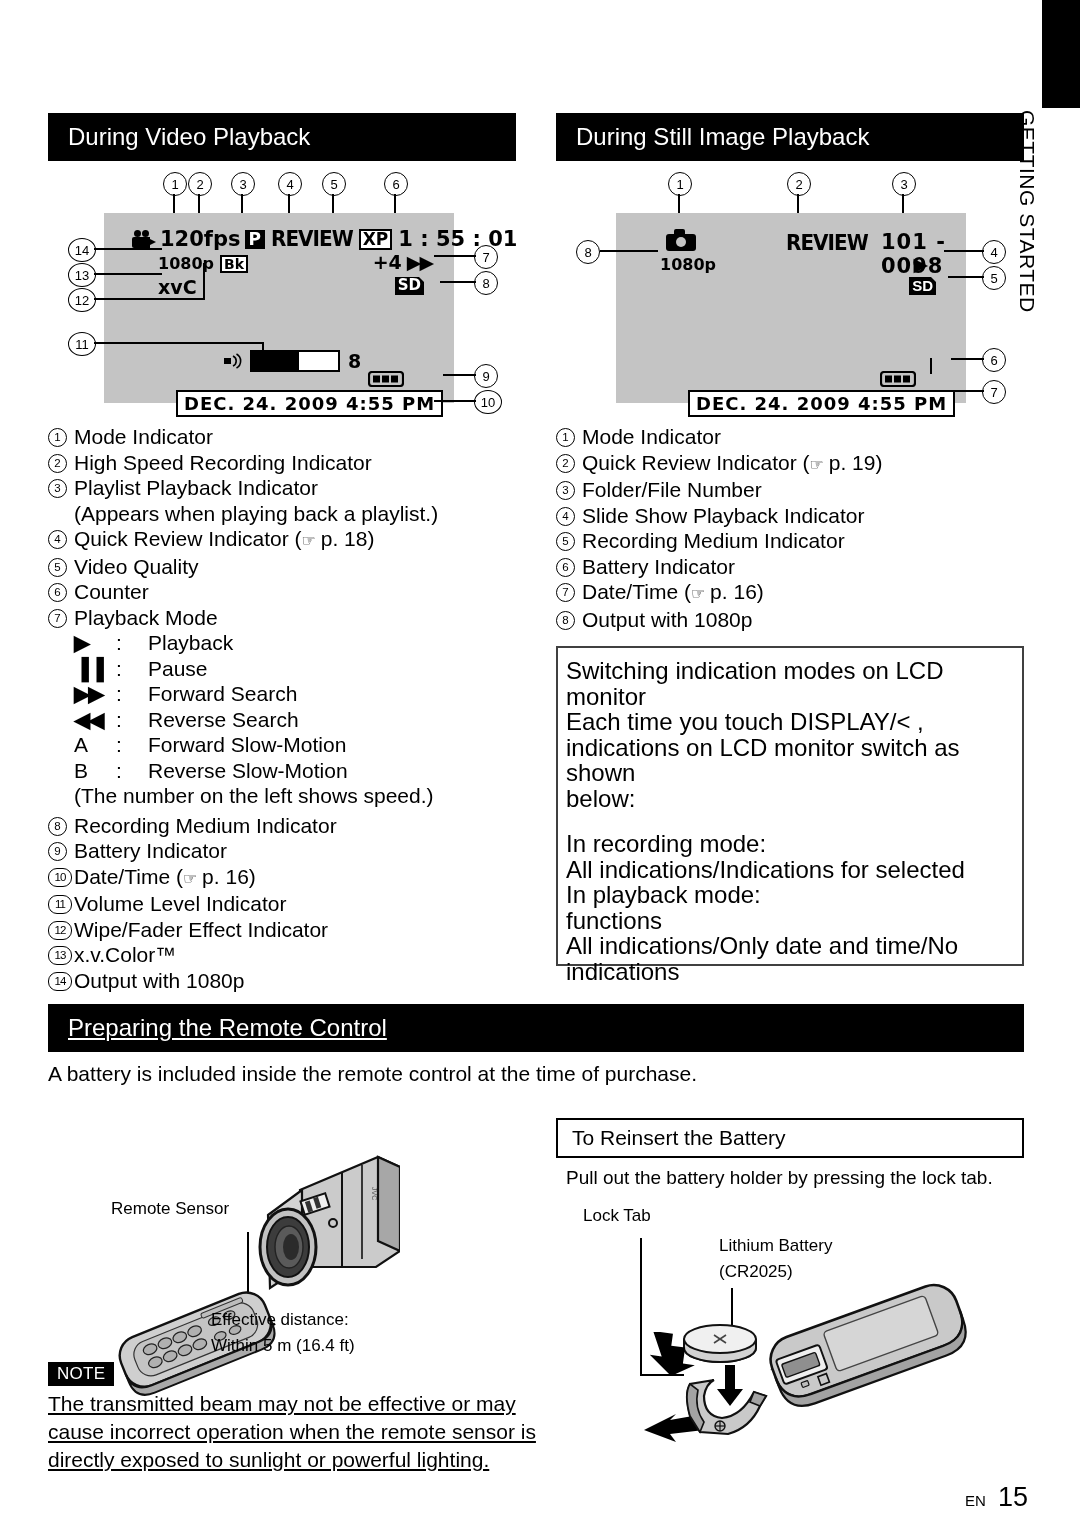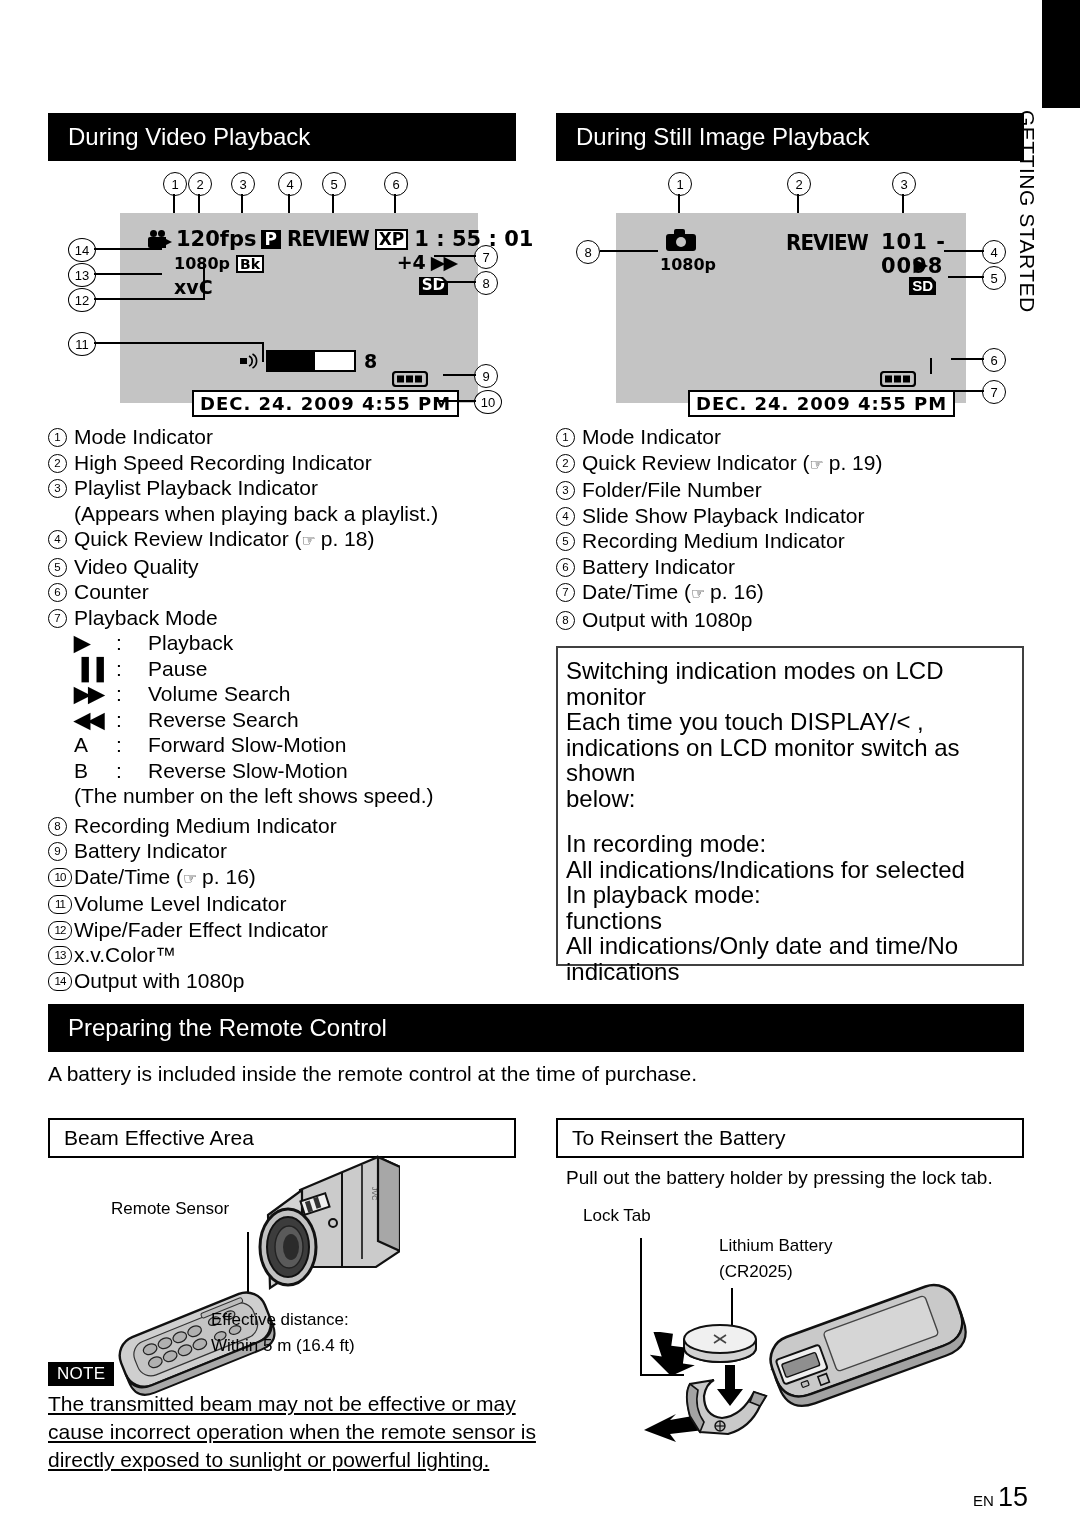--- a/index.html
+++ b/index.html
@@ -64,7 +64,7 @@
     position: absolute;
     background: #c4c4c4;
   }
-  .lcd-video { left: 120px; top: 213px; width: 350px; height: 190px; padding-left: 8px; }
+  .lcd-video { left: 104px; top: 213px; width: 350px; height: 190px; }
   .lcd-still { left: 616px; top: 213px; width: 350px; height: 190px; }
 
   .ico-row {

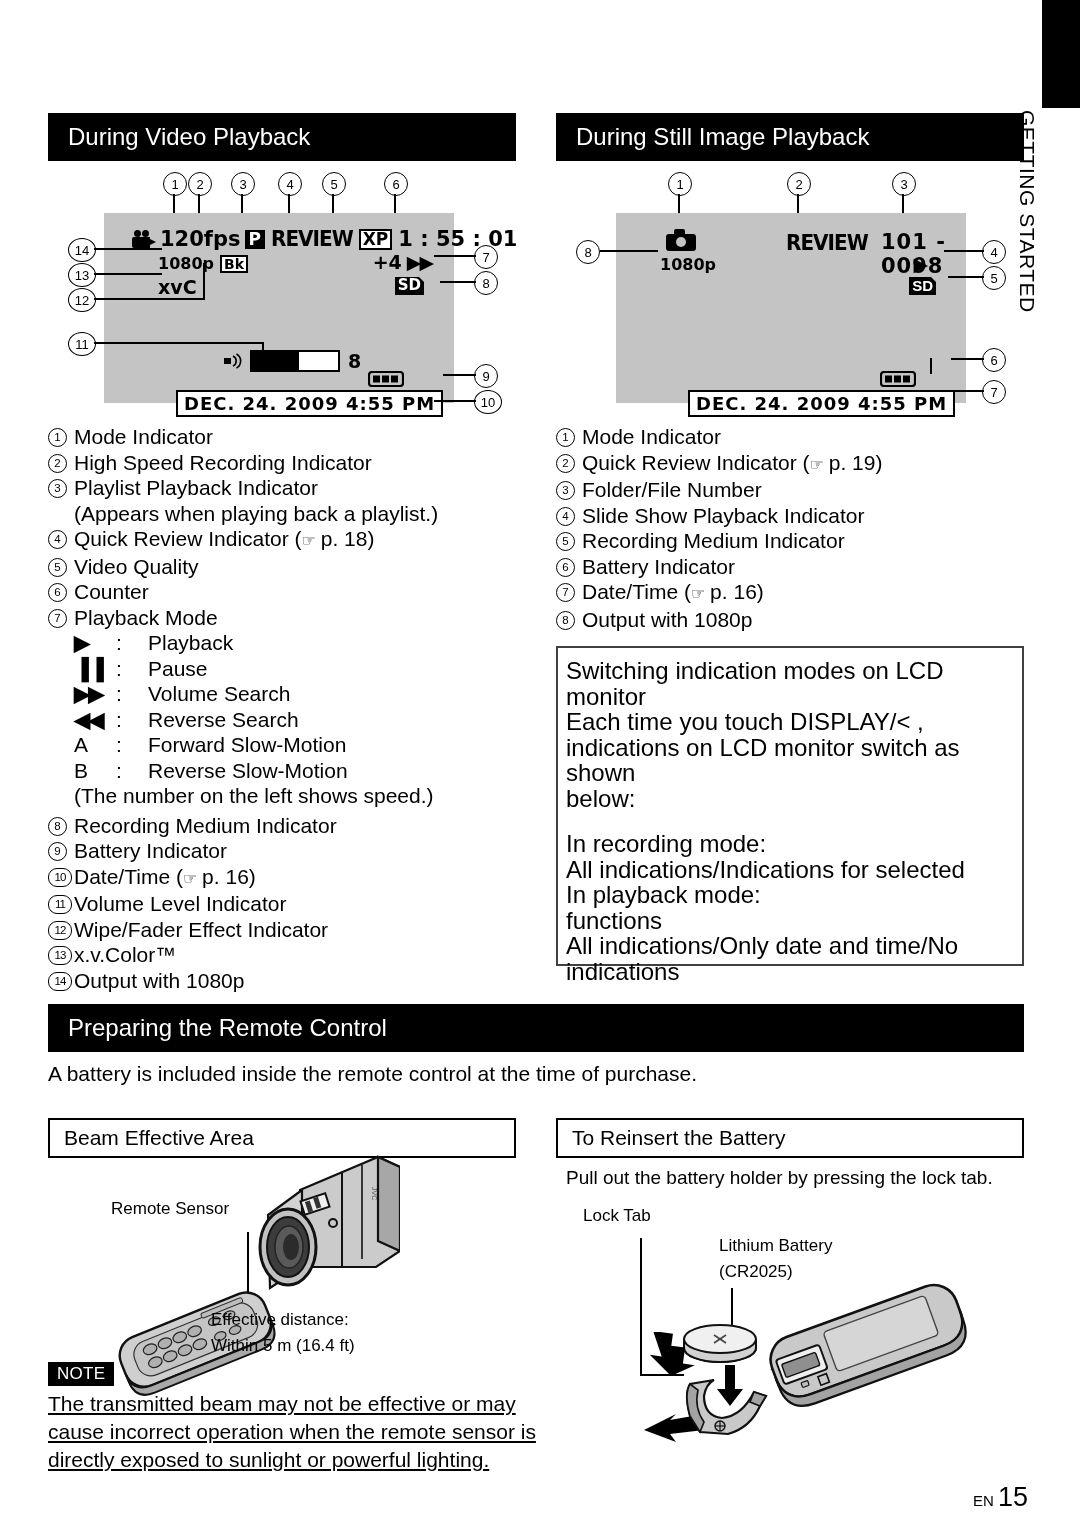--- a/index.html
+++ b/index.html
@@ -459,7 +459,7 @@
       <div class="pm-row">
         <span class="pm-sym" style="letter-spacing:-2px;">▶▶</span>
         <span class="pm-col">:</span>
-        <span class="pm-txt">Volume Search</span>
+        <span class="pm-txt">Forward Search</span>
       </div>
       <div class="pm-row">
         <span class="pm-sym" style="letter-spacing:-2px;">◀◀</span>

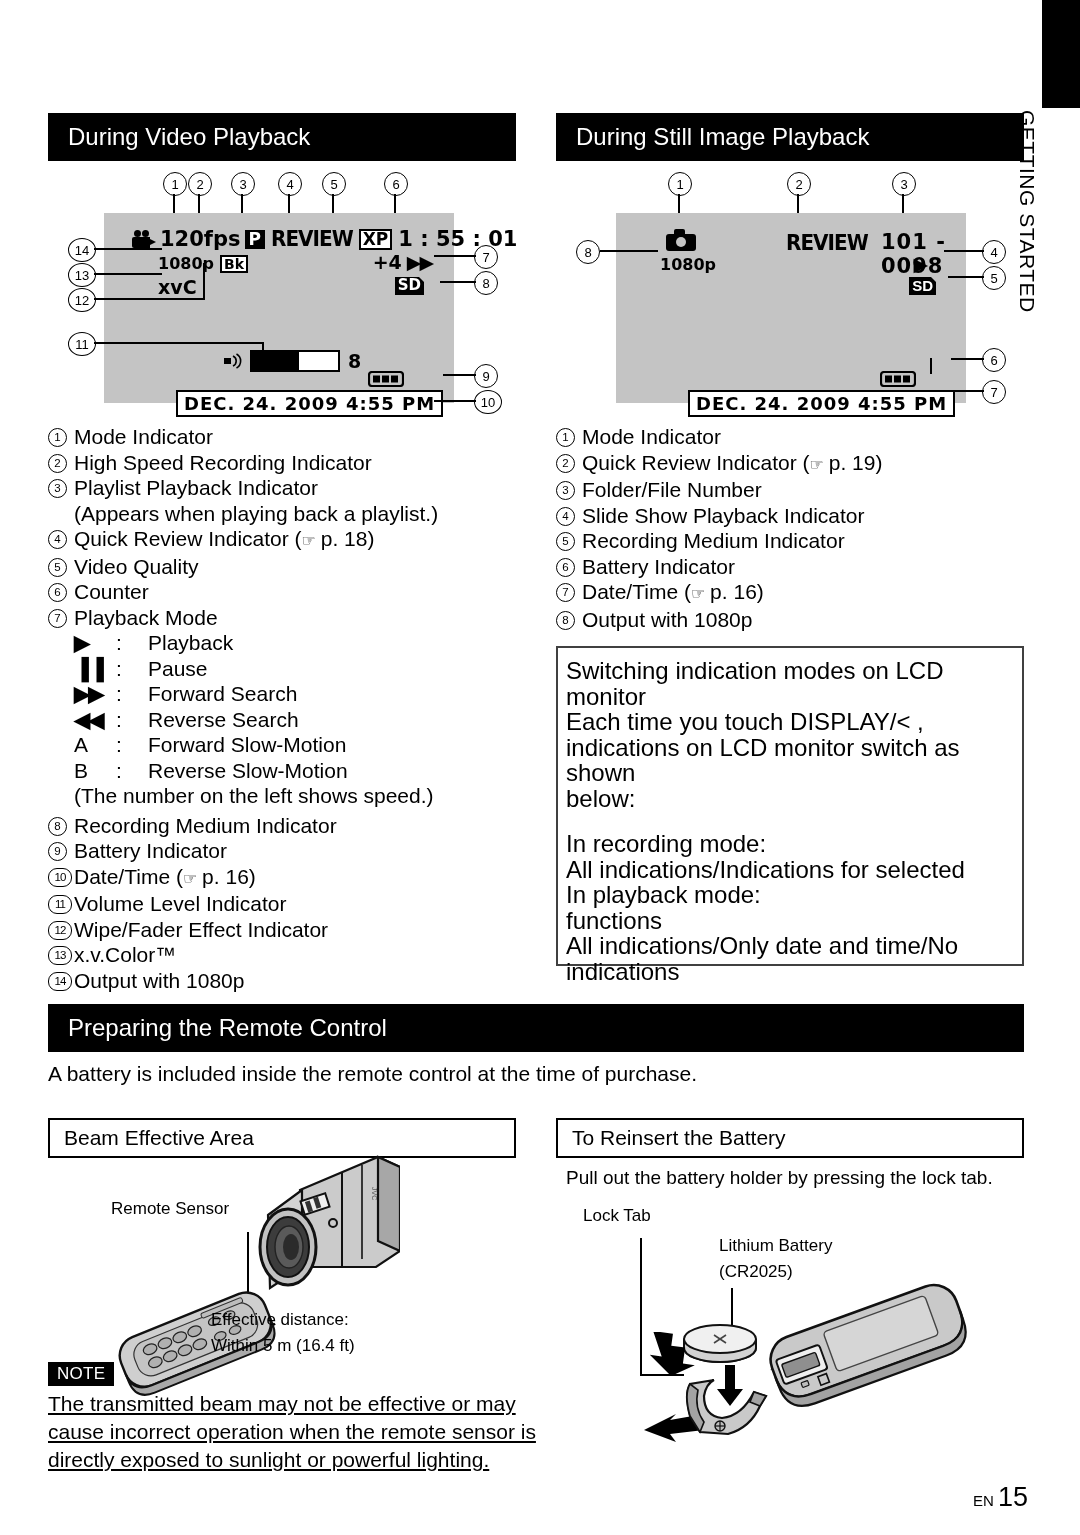--- a/index.html
+++ b/index.html
@@ -57,7 +57,7 @@
   }
   .bar-video   { left: 48px;  top: 113px;  width: 468px; height: 48px; }
   .bar-still   { left: 556px; top: 113px;  width: 468px; height: 48px; }
-  .bar-remote  { left: 48px;  top: 1004px; width: 976px; height: 48px; font-size: 24px; }
+  .bar-remote  { left: 48px;  top: 1004px; width: 976px; height: 48px; font-size: 24px; text-decoration: underline; }
 
   
   .lcd {

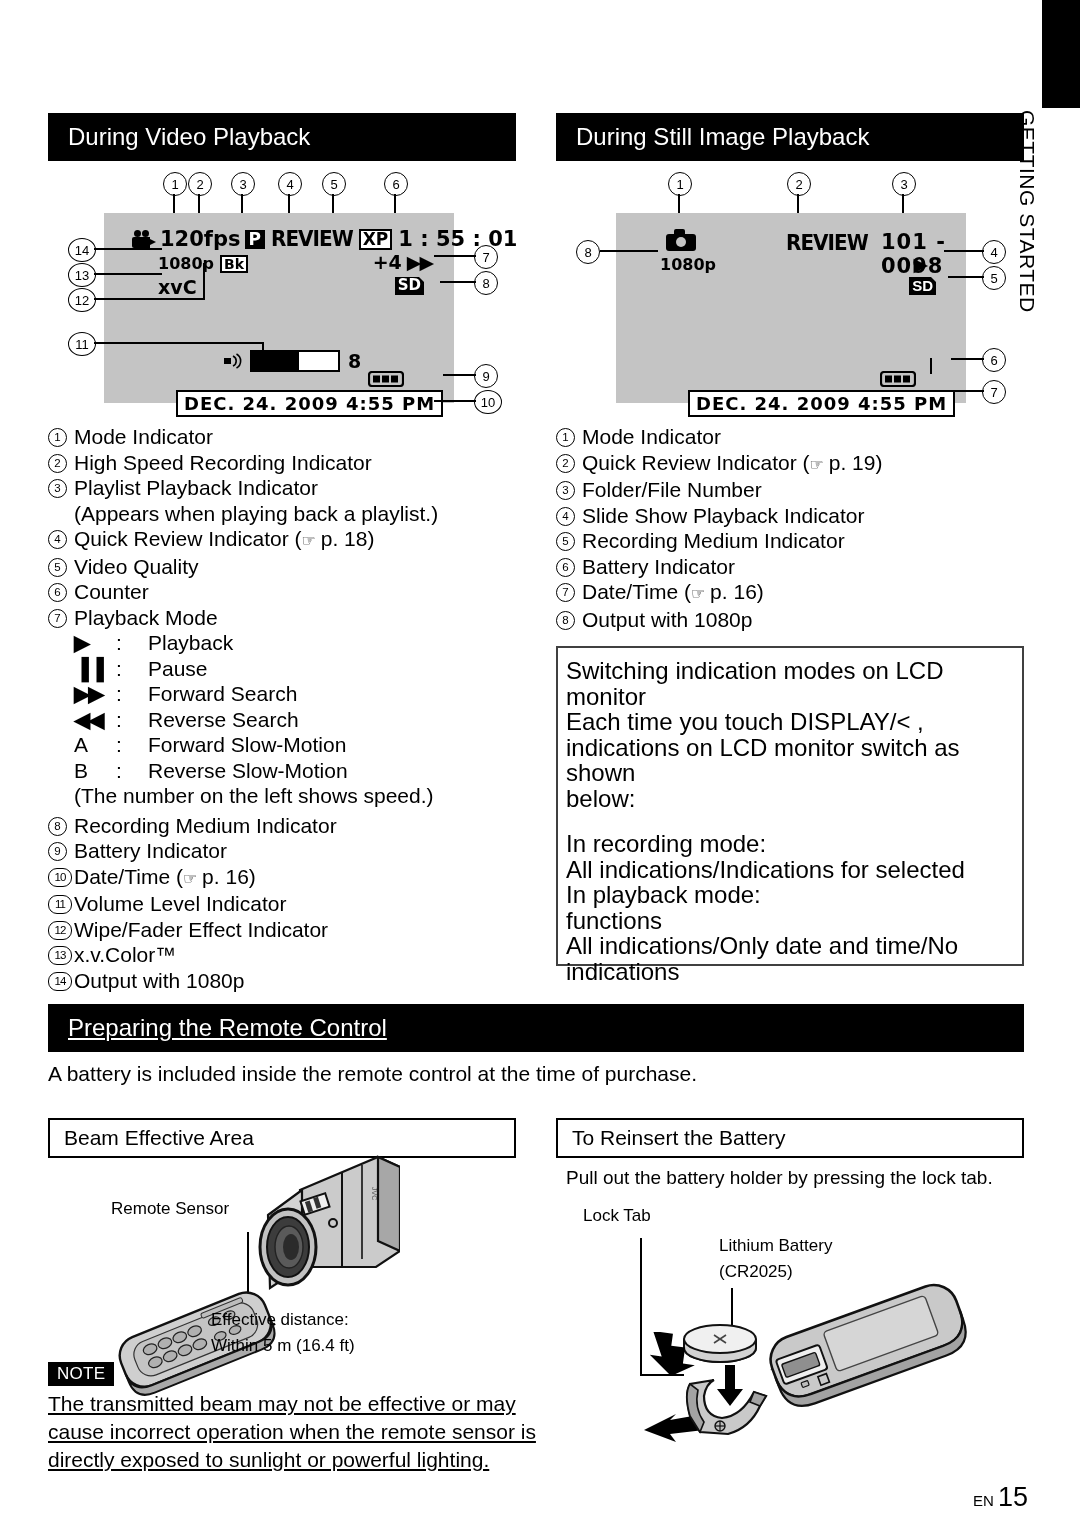--- a/index.html
+++ b/index.html
@@ -568,9 +568,6 @@
     <div>A battery is included inside the remote control at the time of purchase.</div>
   </div>
 
-  <div class="subbox" style="left:48px; top:1118px; width:468px; height:40px;">
-    <span>Beam Effective Area</span>
-  </div>
   <div class="subbox" style="left:556px; top:1118px; width:468px; height:40px;">
     <span>To Reinsert the Battery</span>
   </div>

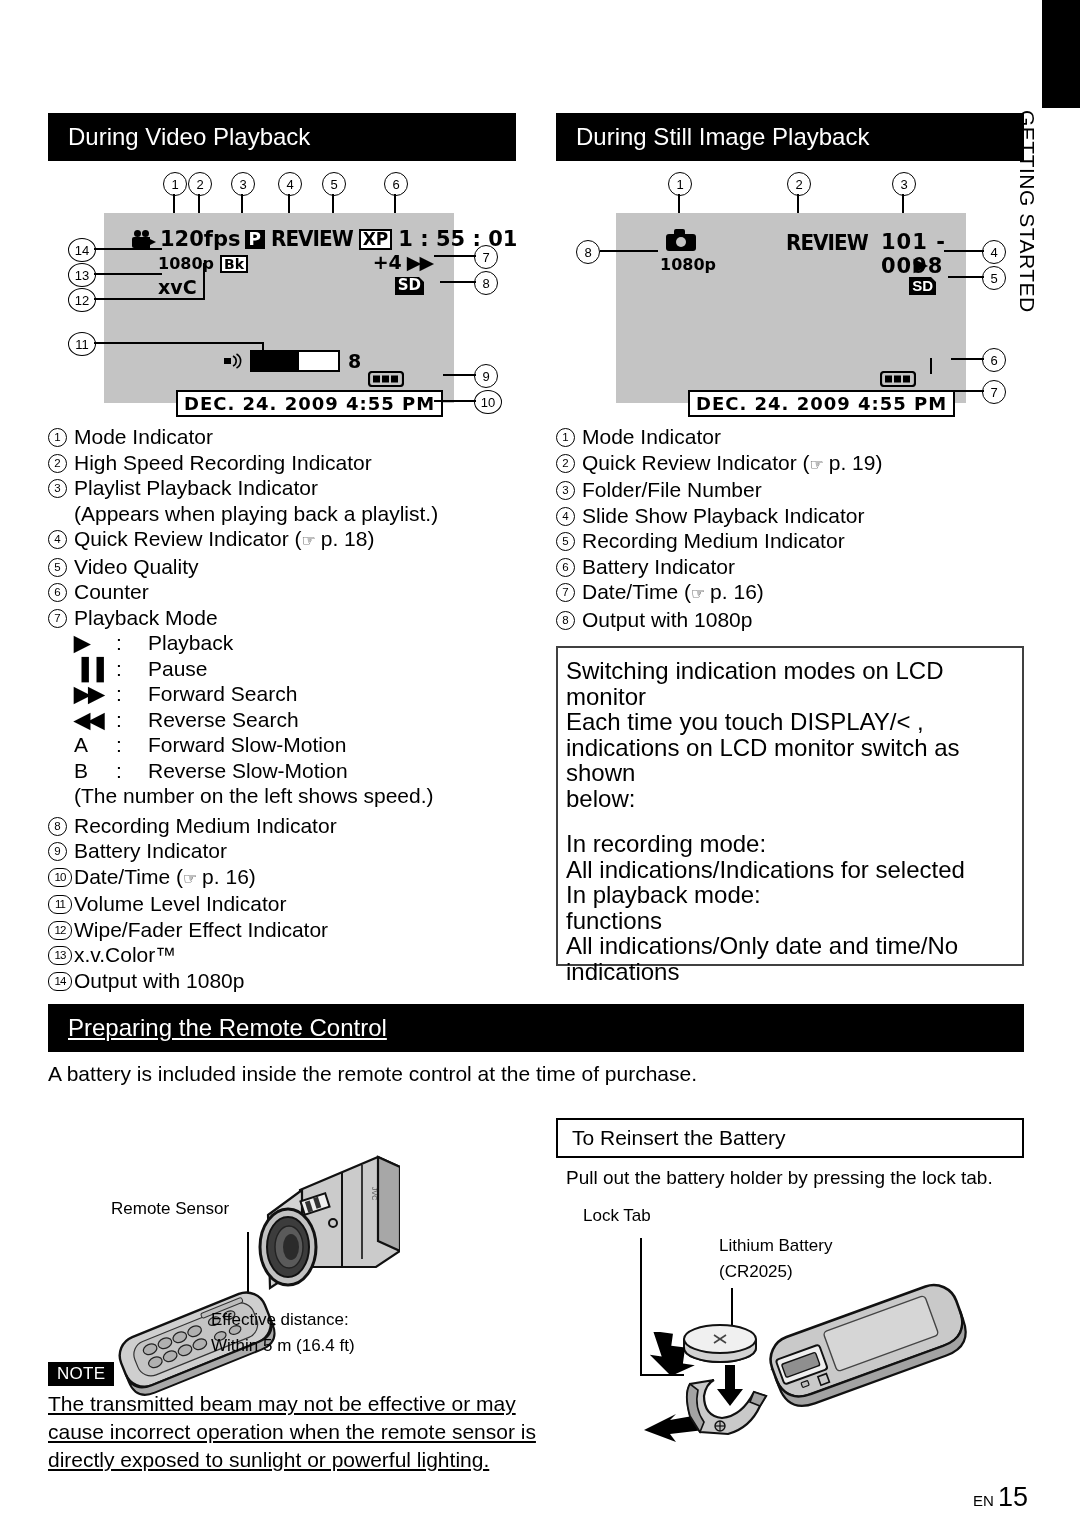--- a/index.html
+++ b/index.html
@@ -254,7 +254,7 @@
     display: flex;
     align-items: baseline;
   }
-  .footer .en { font-size: 15px; margin-right: 4px; }
+  .footer .en { font-size: 15px; margin-right: 12px; }
 
   .label {
     position: absolute;

